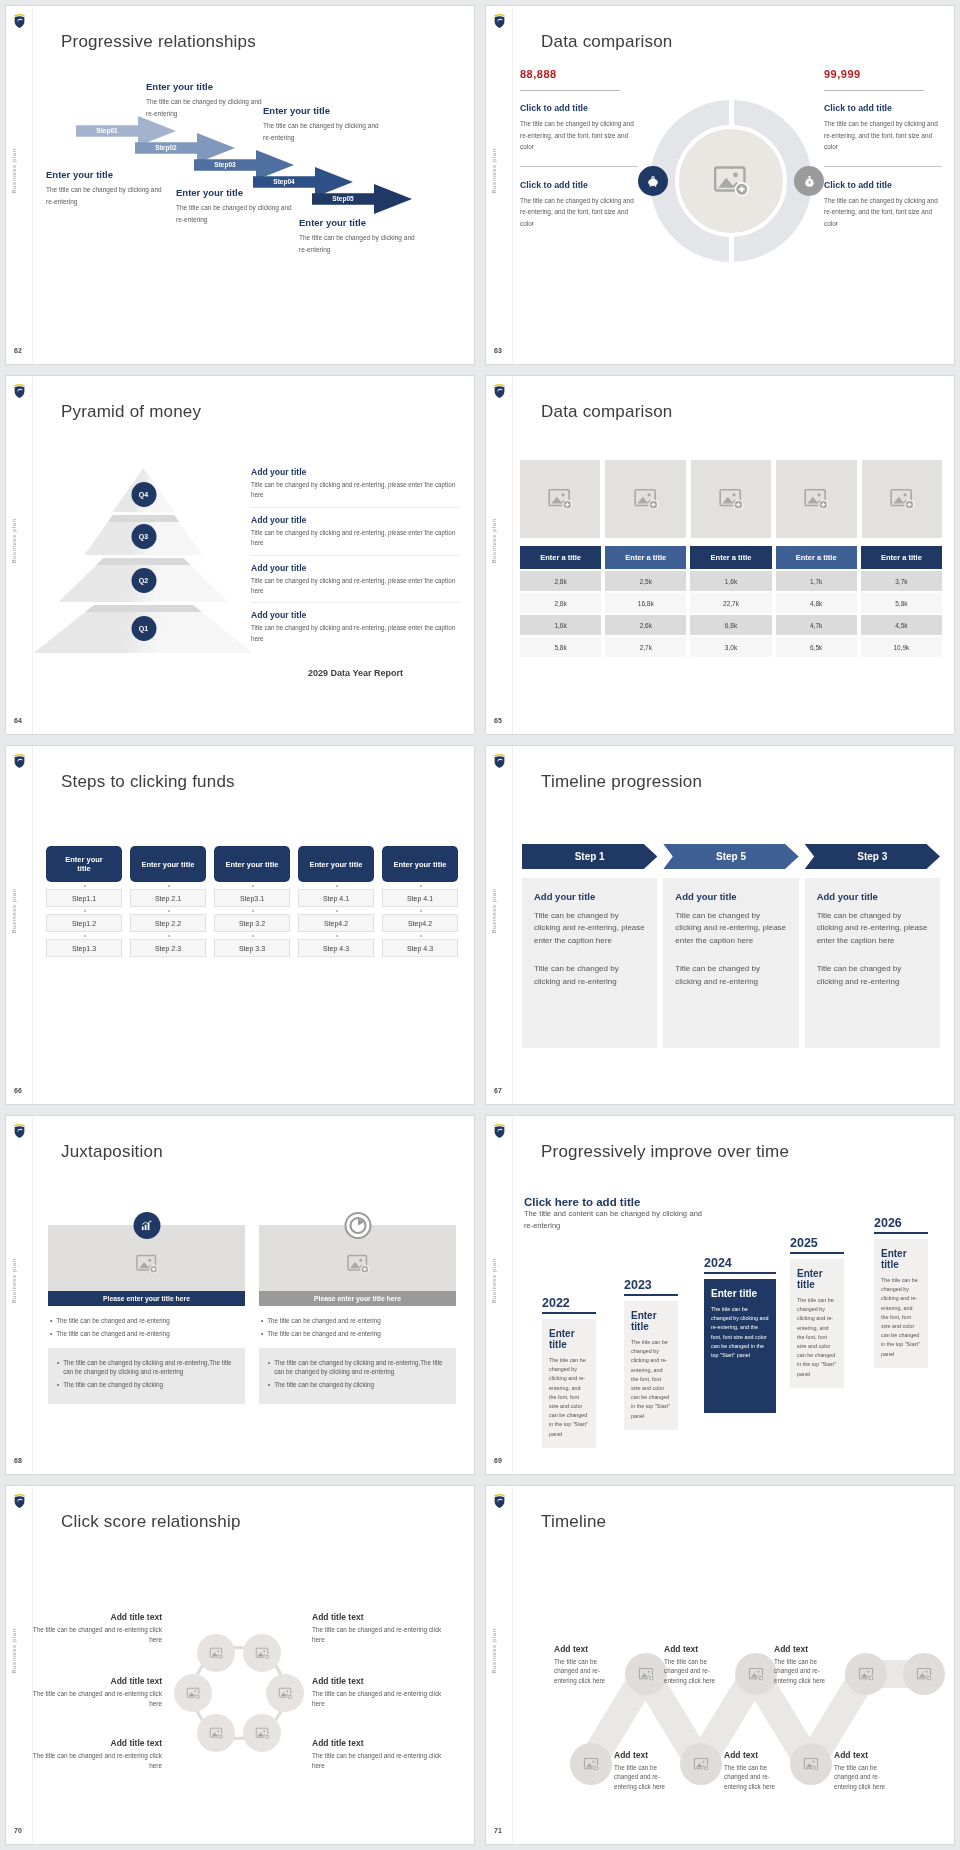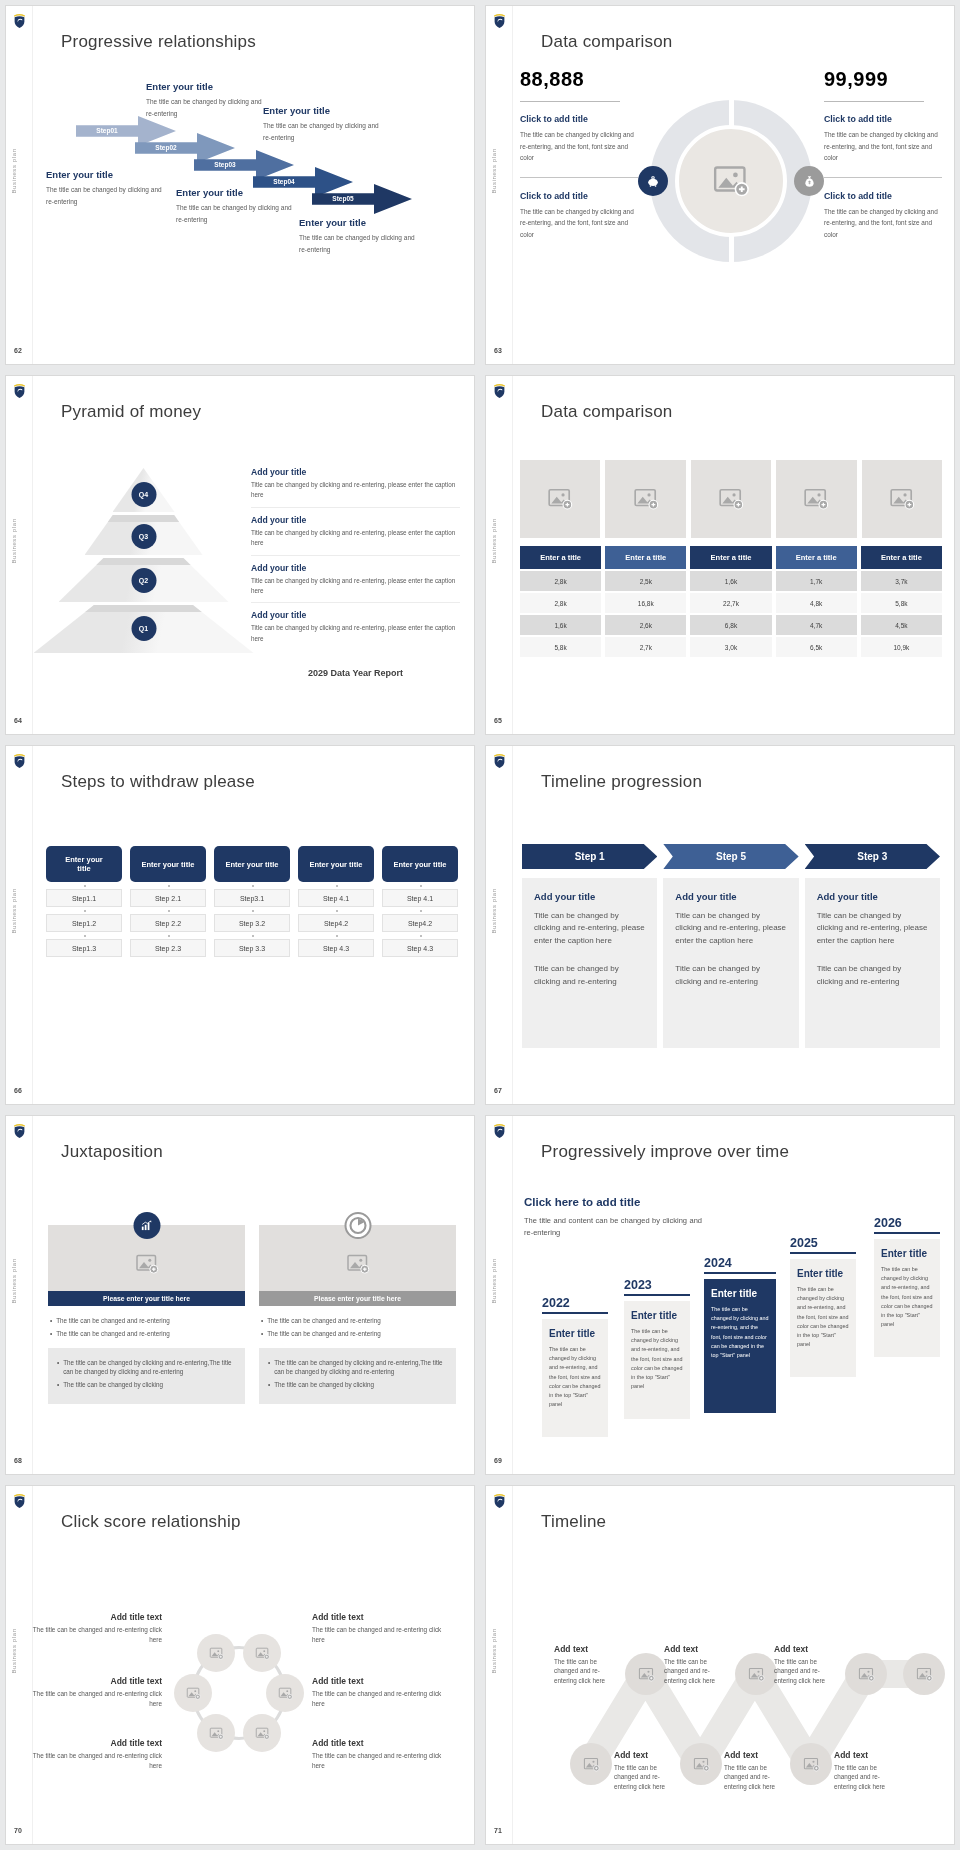--- a/index.html
+++ b/index.html
@@ -35,7 +35,7 @@
   
   .s63 .drow{position:absolute;left:34px;top:62px;right:12px;display:flex;gap:8px}
   .s63 .dcol{width:118px;flex:none}
-  .s63 .dval{font-size:20px;font-weight:bold;color:#000000;letter-spacing:.5px}
+  .s63 .dval{font-size:11px;font-weight:bold;color:#b91c1c;letter-spacing:.5px}
   .s63 .dline{width:100px;border-top:1px solid #b9b9b9;margin:10px 0 12px}
   .s63 .dblk h5{font-size:8.8px;font-weight:bold;color:#1f3864;margin-bottom:5px}
   .s63 .dblk p{font-size:6.4px;color:#595959;line-height:1.8}

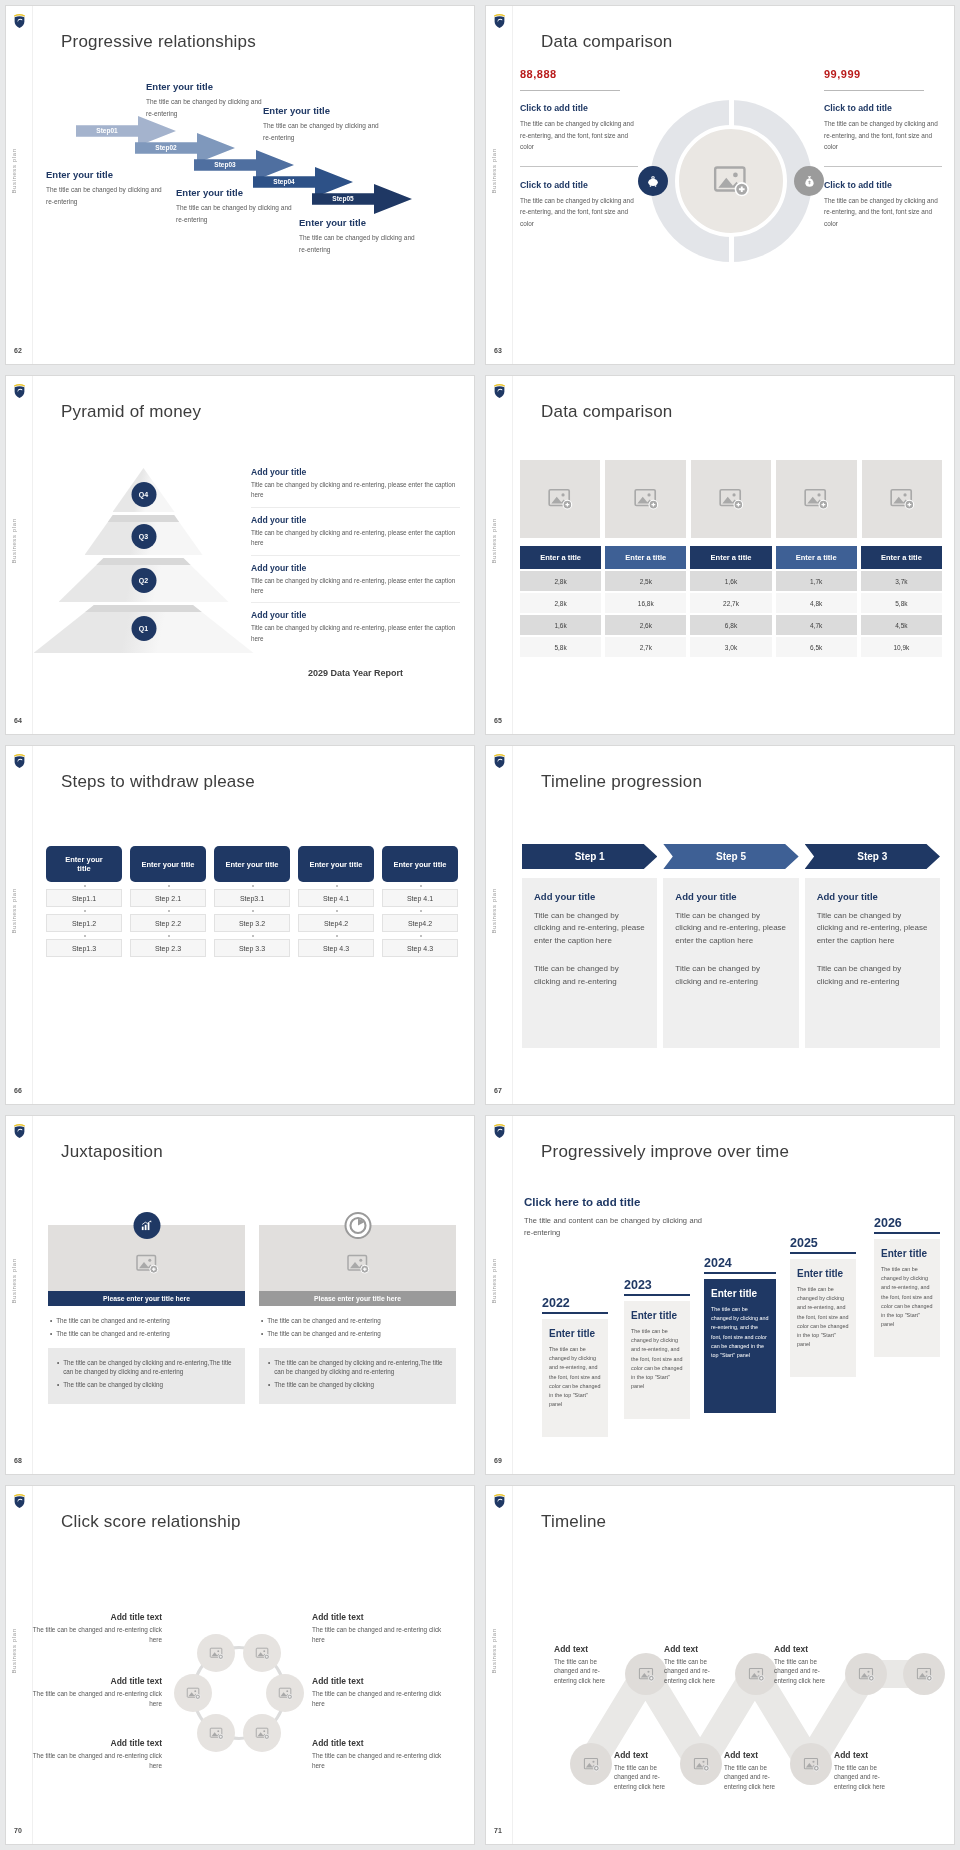--- a/index.html
+++ b/index.html
@@ -482,7 +482,7 @@
     <span class="vline"></span>
     <span class="vtext">Business plan</span>
     <span class="pnum">66</span>
-    <h2 class="stitle">Steps to withdraw please</h2>
+    <h2 class="stitle">Steps to clicking funds</h2>
     <div class="cols">
 
     <div class="col">

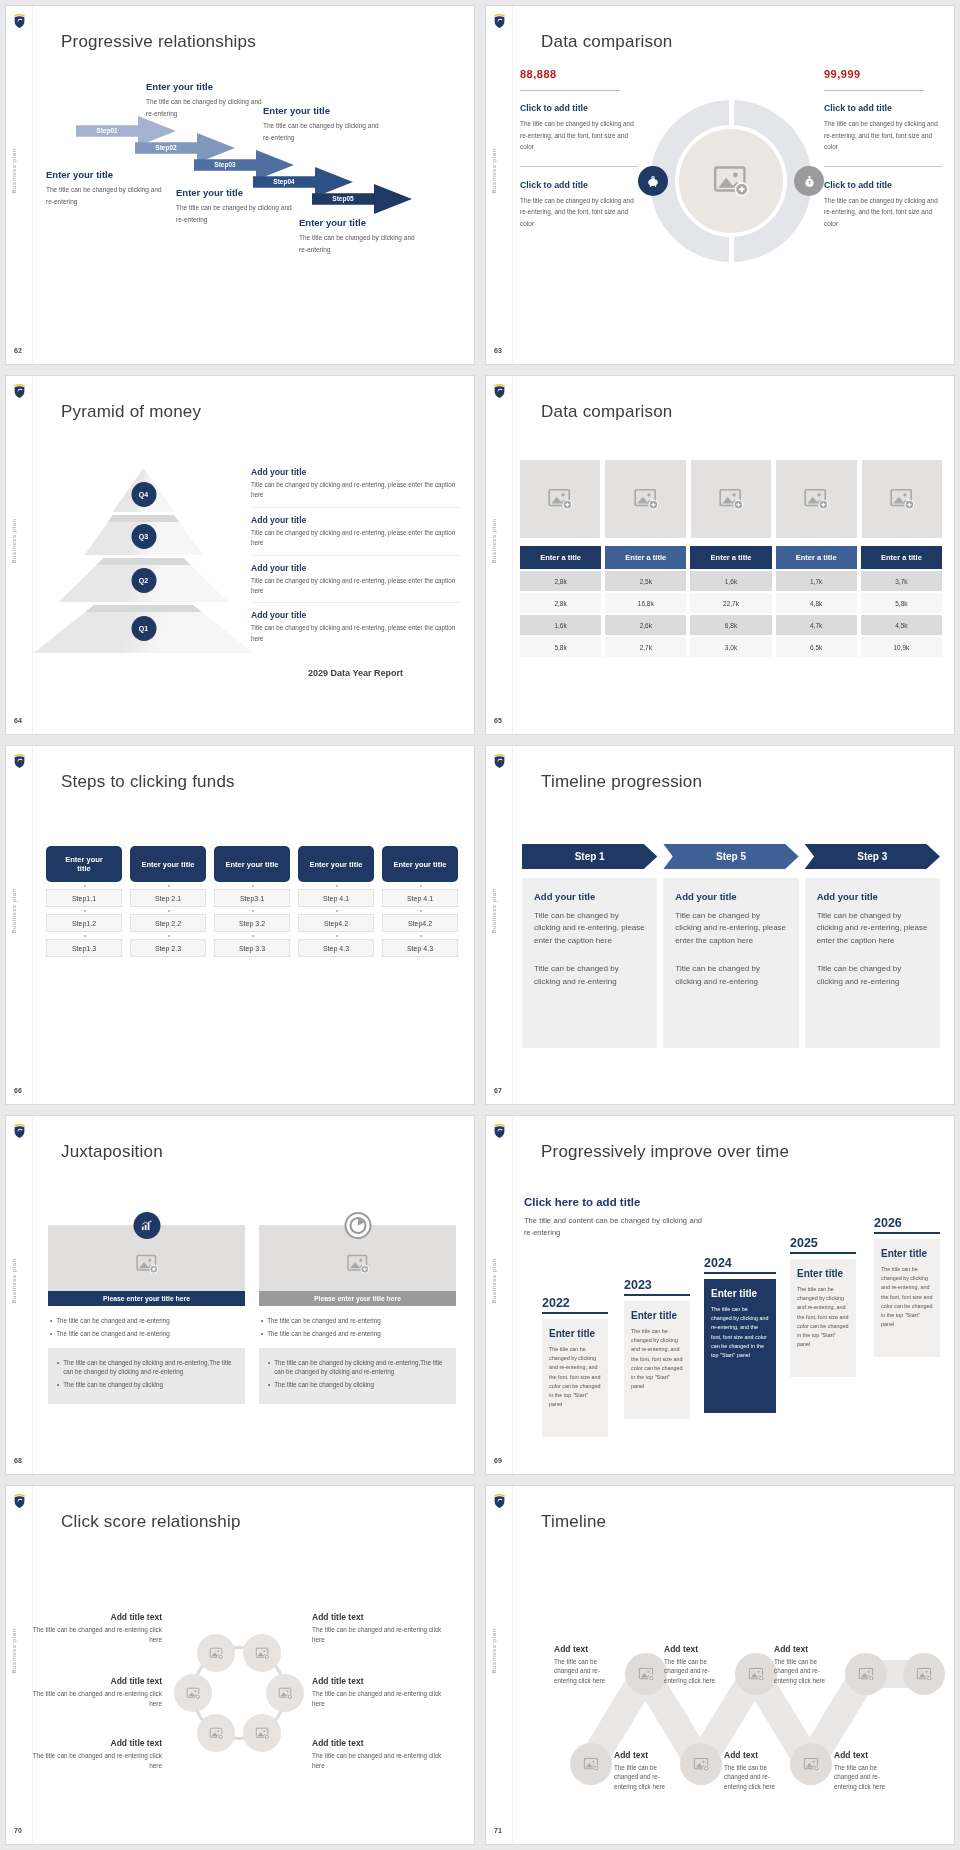--- a/index.html
+++ b/index.html
@@ -119,7 +119,7 @@
 
   
   .s69 .intro{position:absolute;left:38px;top:80px;width:178px}
-  .s69 .intro h4{font-size:11.5px;font-weight:bold;color:#1f3864;margin-bottom:7px}
+  .s69 .intro h4{font-size:11.5px;font-weight:bold;color:#1f3864;}
   .s69 .intro p{font-size:7.5px;color:#555;line-height:1.65;text-align:justify}
   .s69 .ystage{position:absolute;left:38px;right:8px;top:86px;bottom:12px}
   .s69 .yr{position:absolute;width:66px}

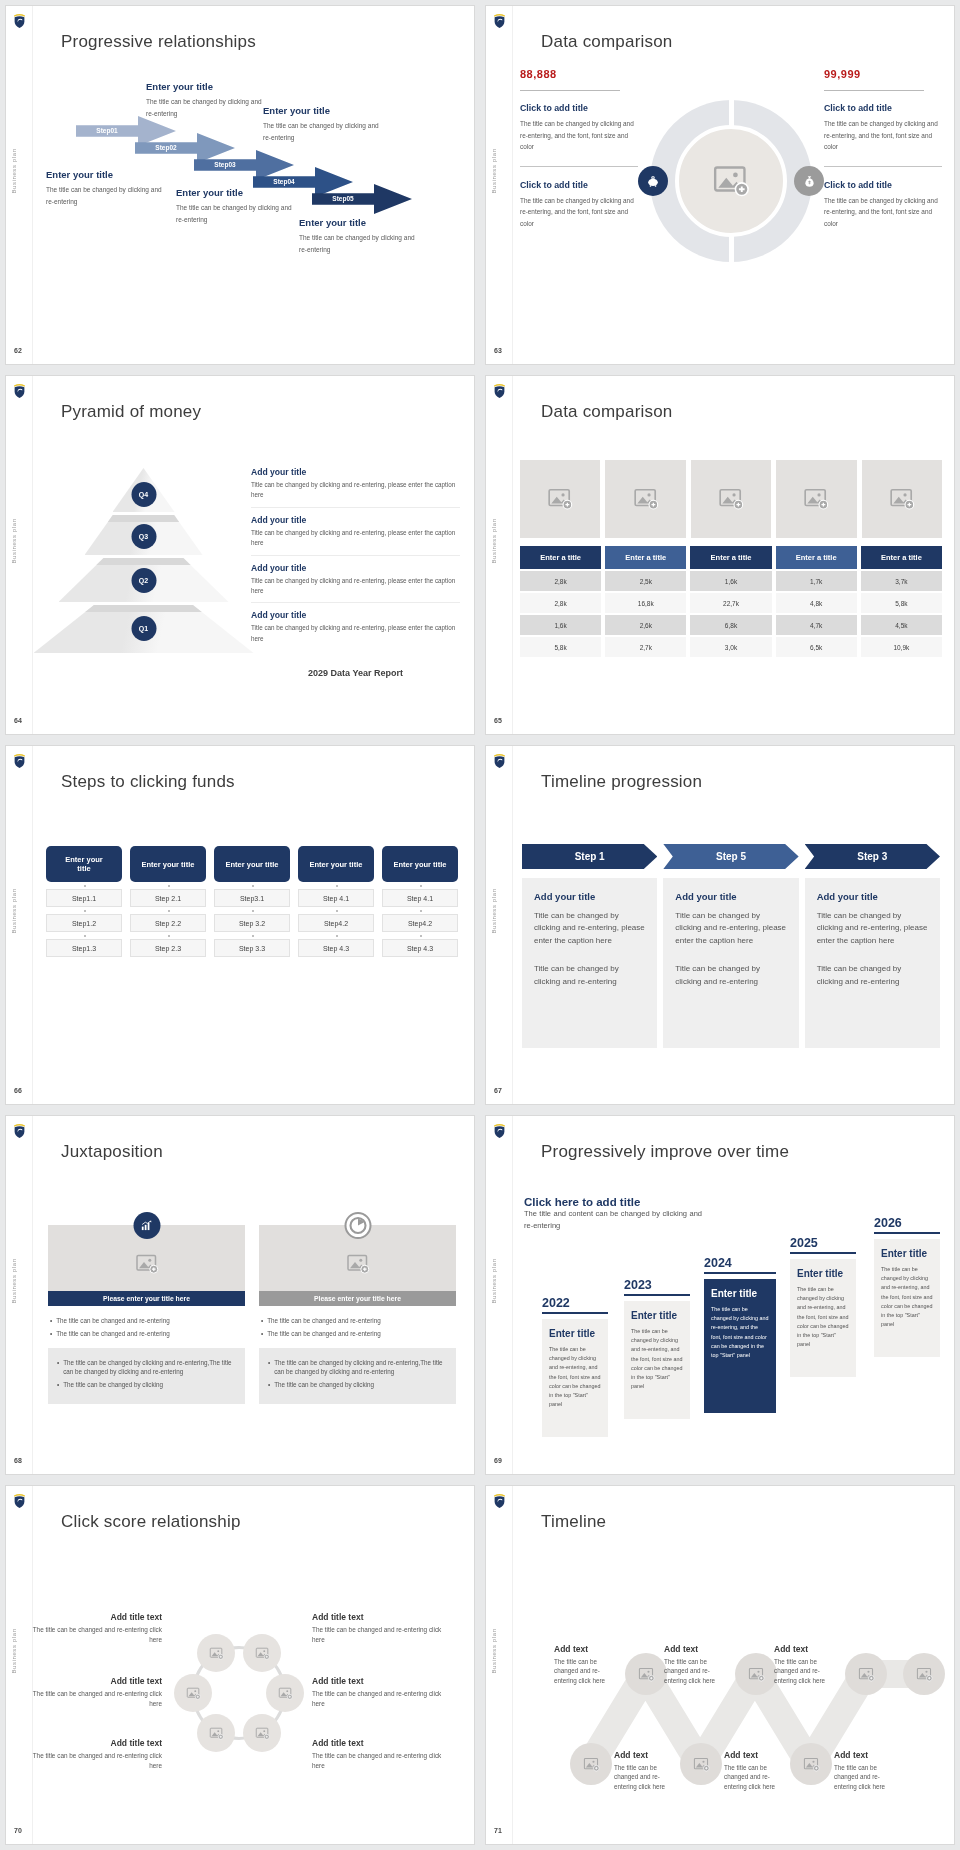--- a/index.html
+++ b/index.html
@@ -122,7 +122,7 @@
   .s69 .intro h4{font-size:11.5px;font-weight:bold;color:#1f3864;}
   .s69 .intro p{font-size:7.5px;color:#555;line-height:1.65;text-align:justify}
   .s69 .ystage{position:absolute;left:38px;right:8px;top:86px;bottom:12px}
-  .s69 .yr{position:absolute;width:66px}
+  .s69 .yr{position:absolute;width:54px}
   .s69 .yr h3{font-size:12.5px;font-weight:bold;color:#1f3864;border-bottom:2.5px solid #1f3864;padding-bottom:2px;margin-bottom:5px}
   .s69 .ypanel{background:#f1f0ee;padding:9px 7px;min-height:118px;box-sizing:border-box}
   .s69 .ypanel h5{font-size:10px;font-weight:bold;color:#1f3864;margin-bottom:6px}

